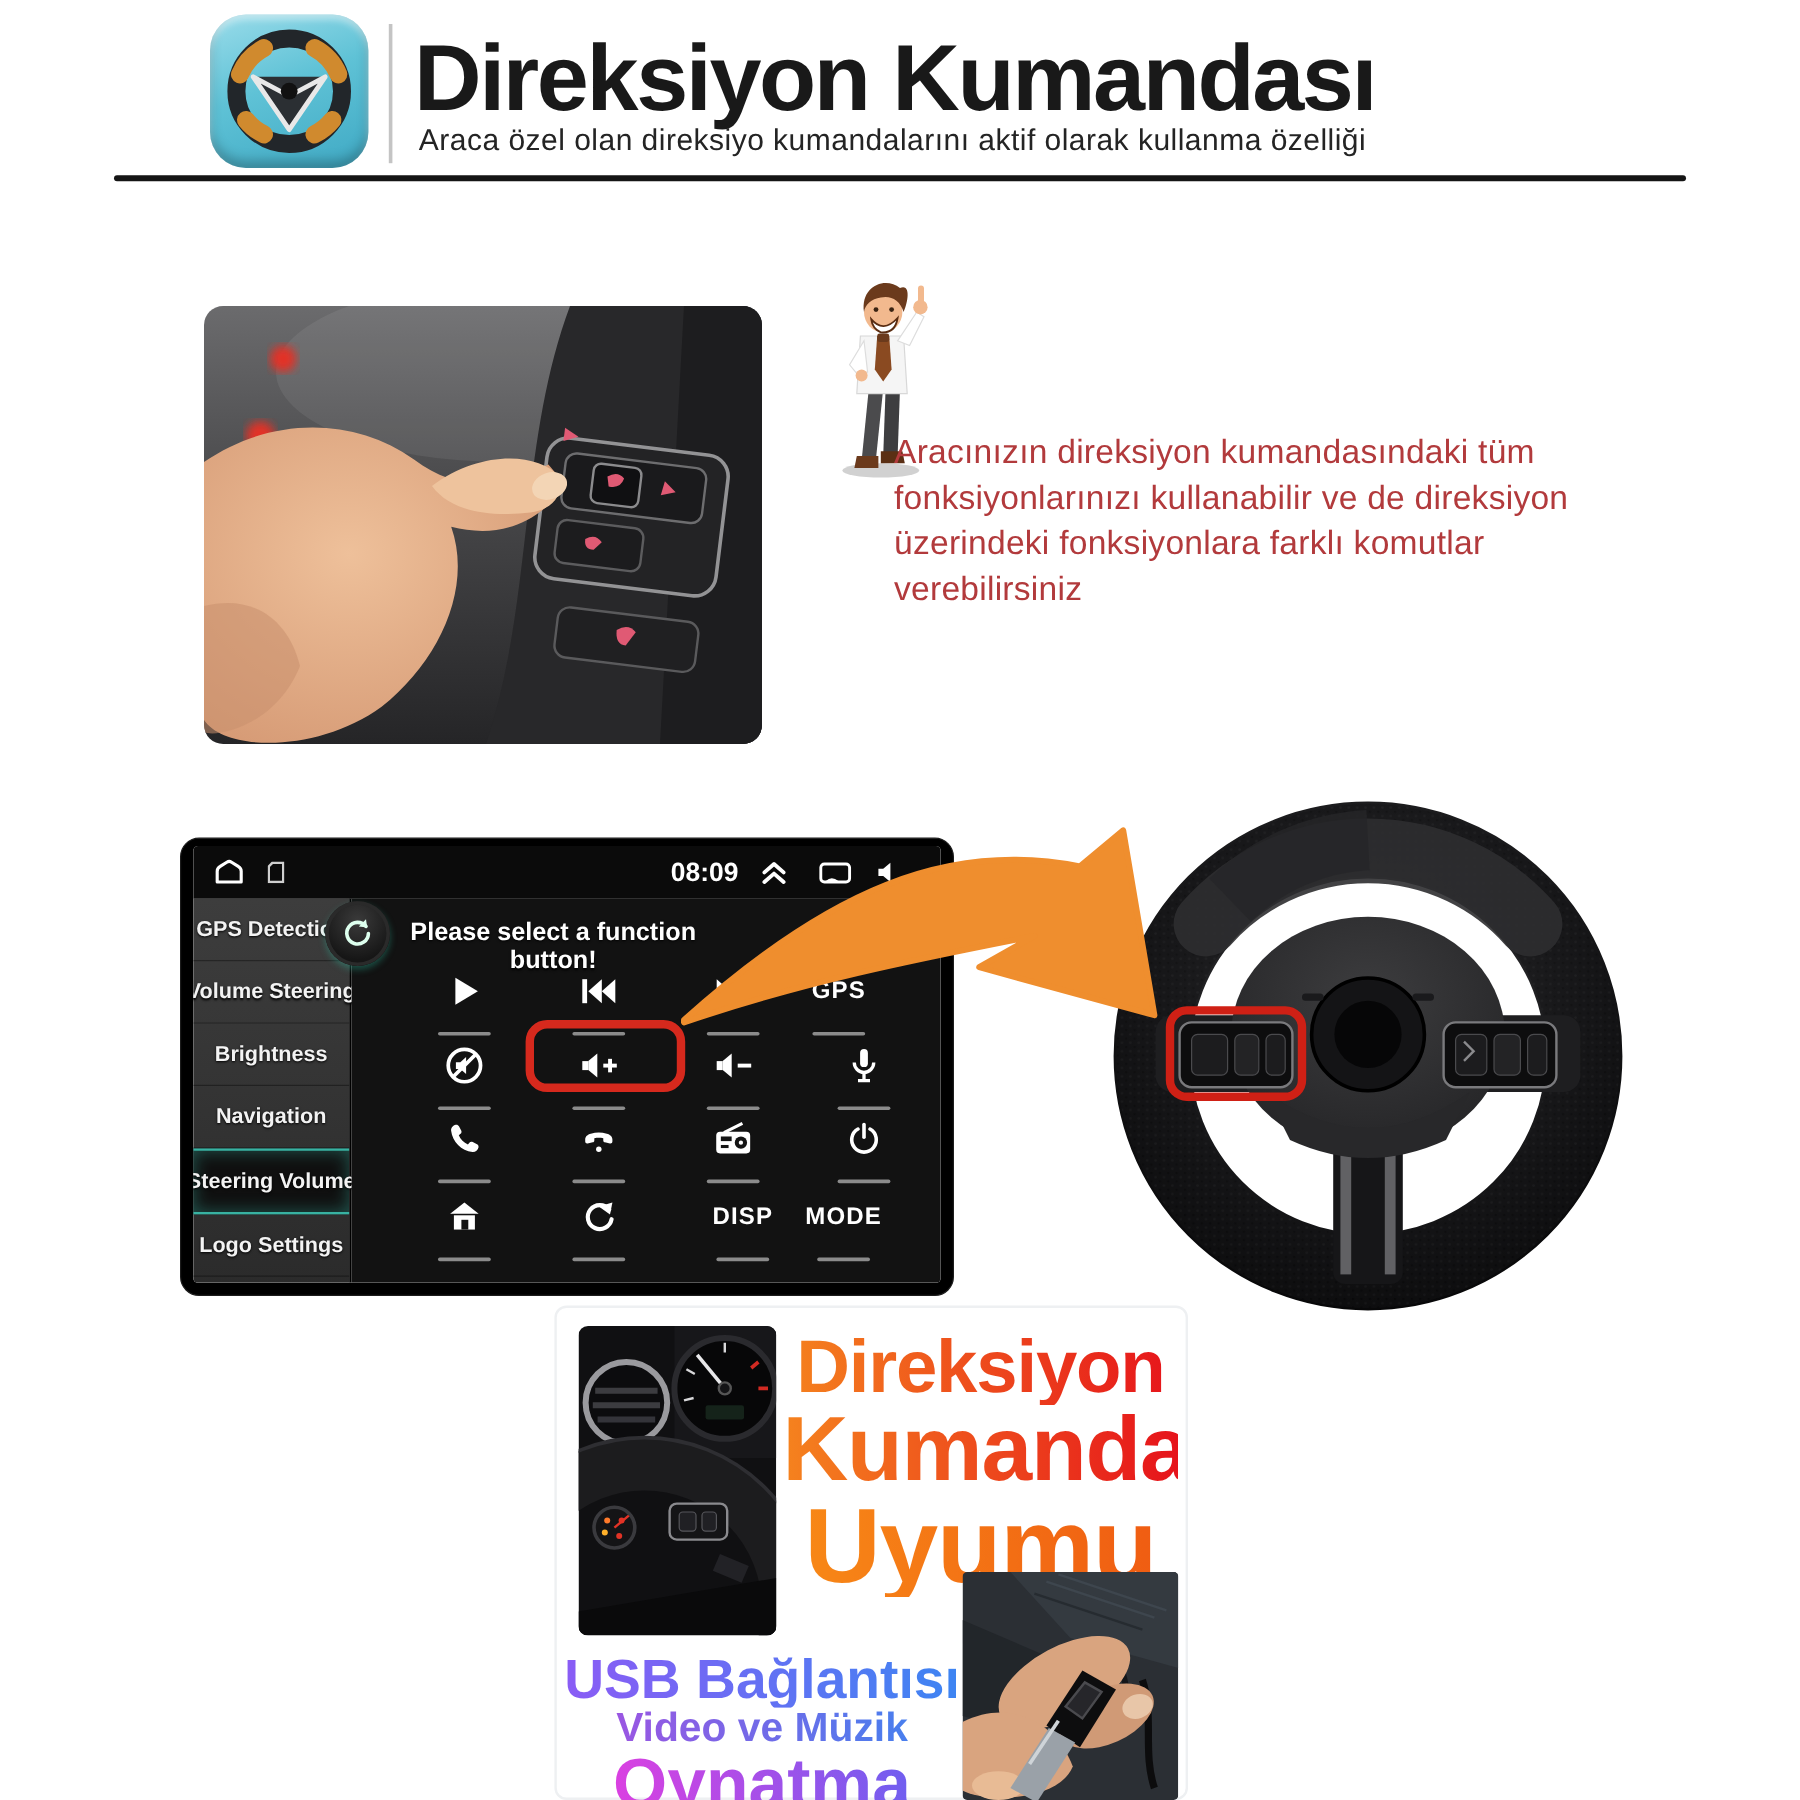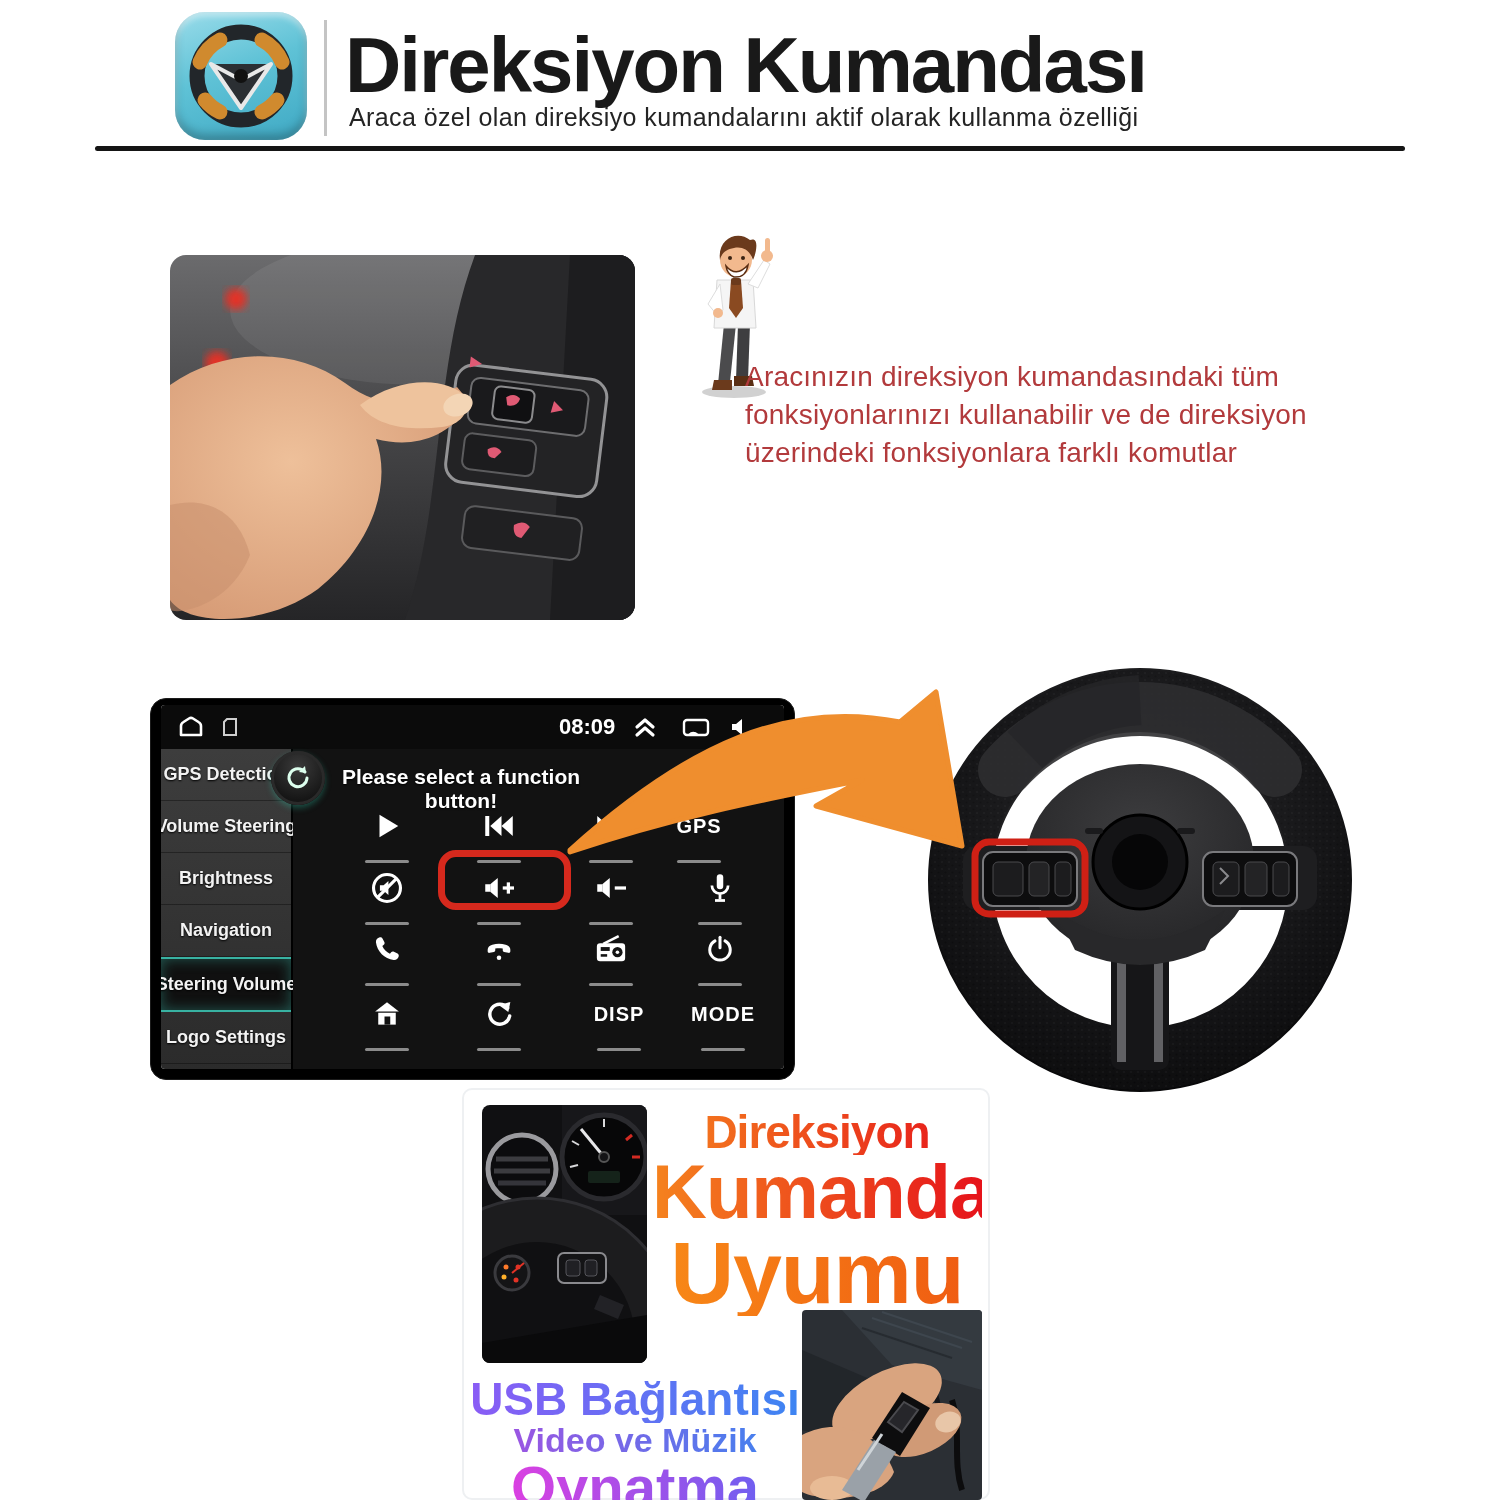--- a/index.html
+++ b/index.html
@@ -173,6 +173,7 @@
     <div>Aracınızın direksiyon kumandasındaki tüm</div>
     <div>fonksiyonlarınızı kullanabilir ve de direksiyon</div>
     <div>üzerindeki fonksiyonlara farklı komutlar</div>
+    <div>verebilirsiniz</div>
   </div>
 
   <div class="abs unit">

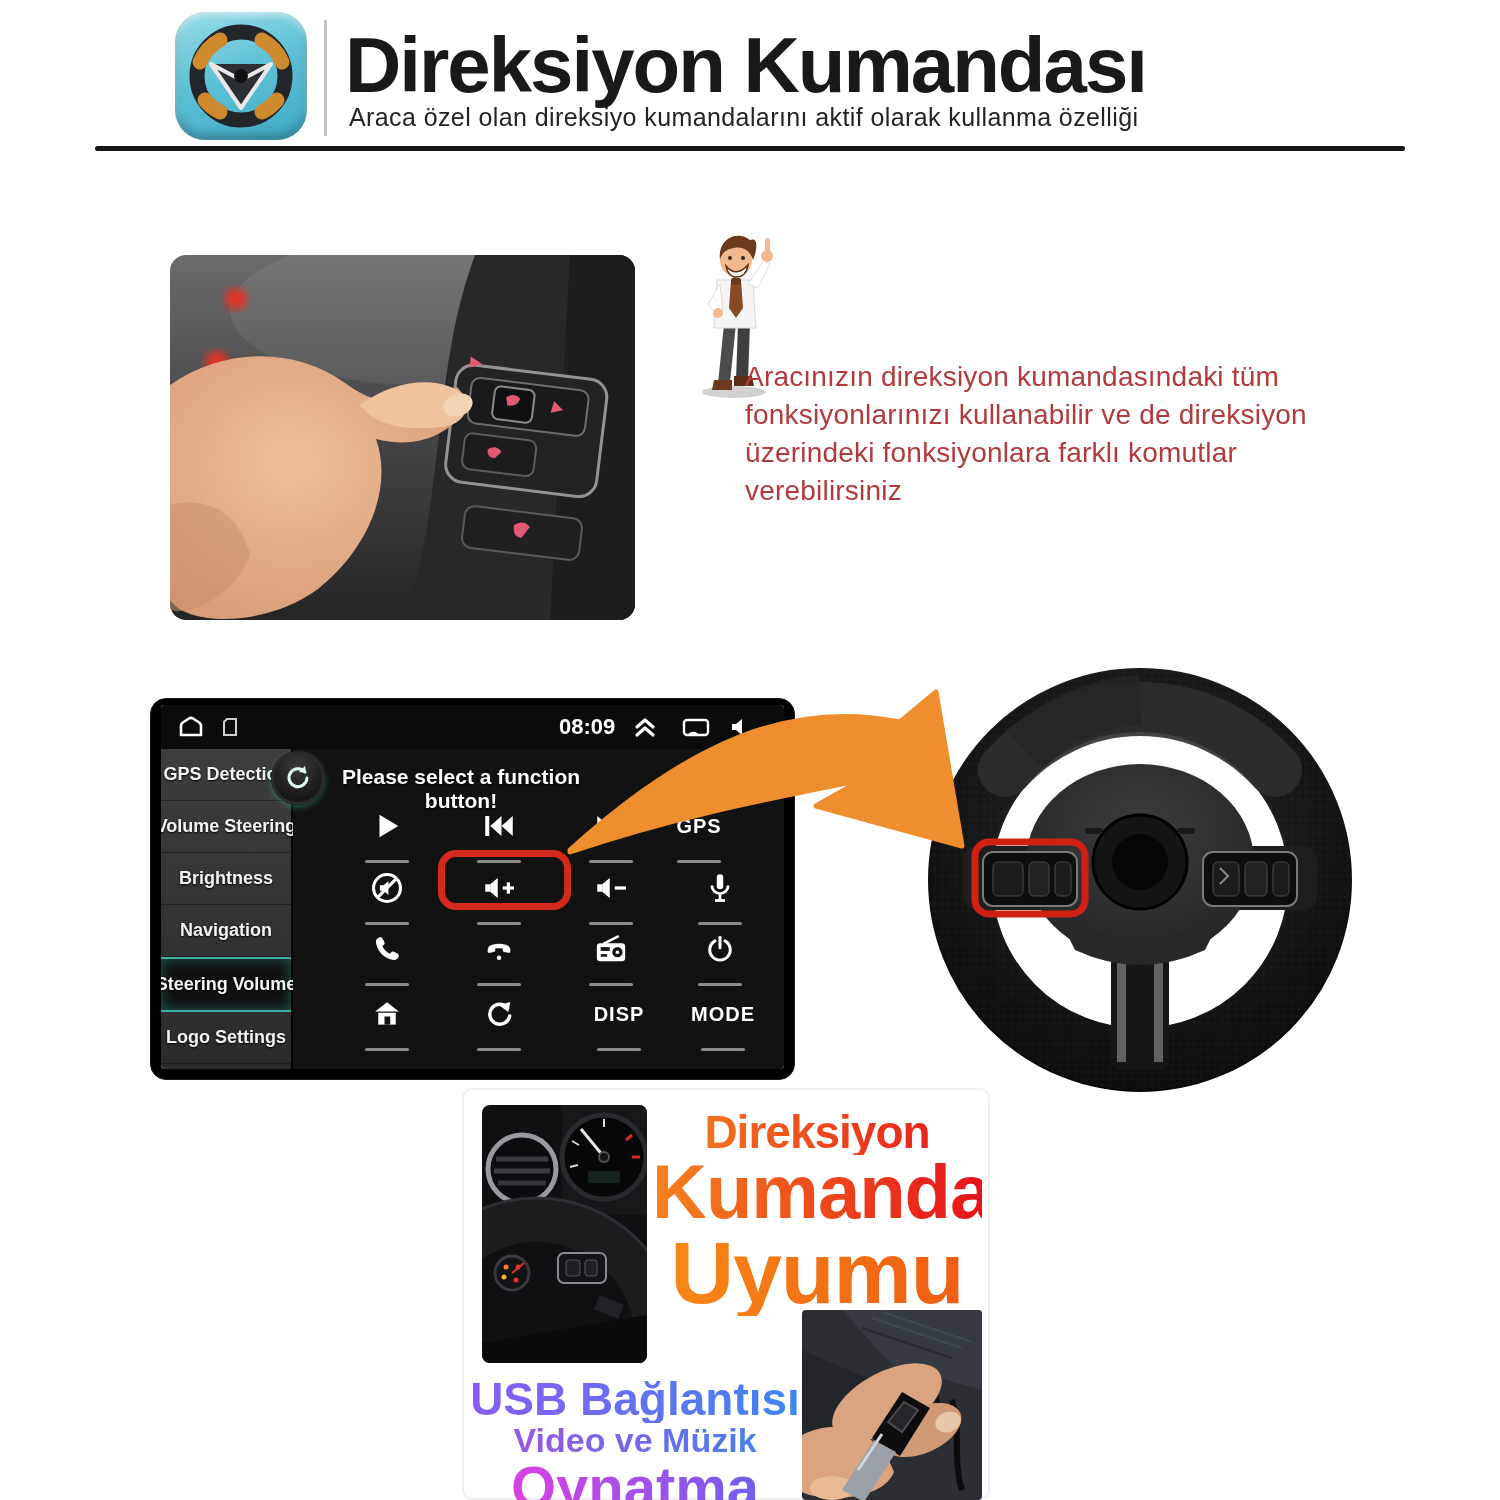--- a/index.html
+++ b/index.html
@@ -325,7 +325,7 @@
         <div class="cell" style="left:276px;top:236px">
           <span class="txt">DISP</span>
         </div>
-        <div class="cell" style="left:380px;top:236px">
+        <div class="cell" style="left:360px;top:236px">
           <span class="txt">MODE</span>
         </div>
 

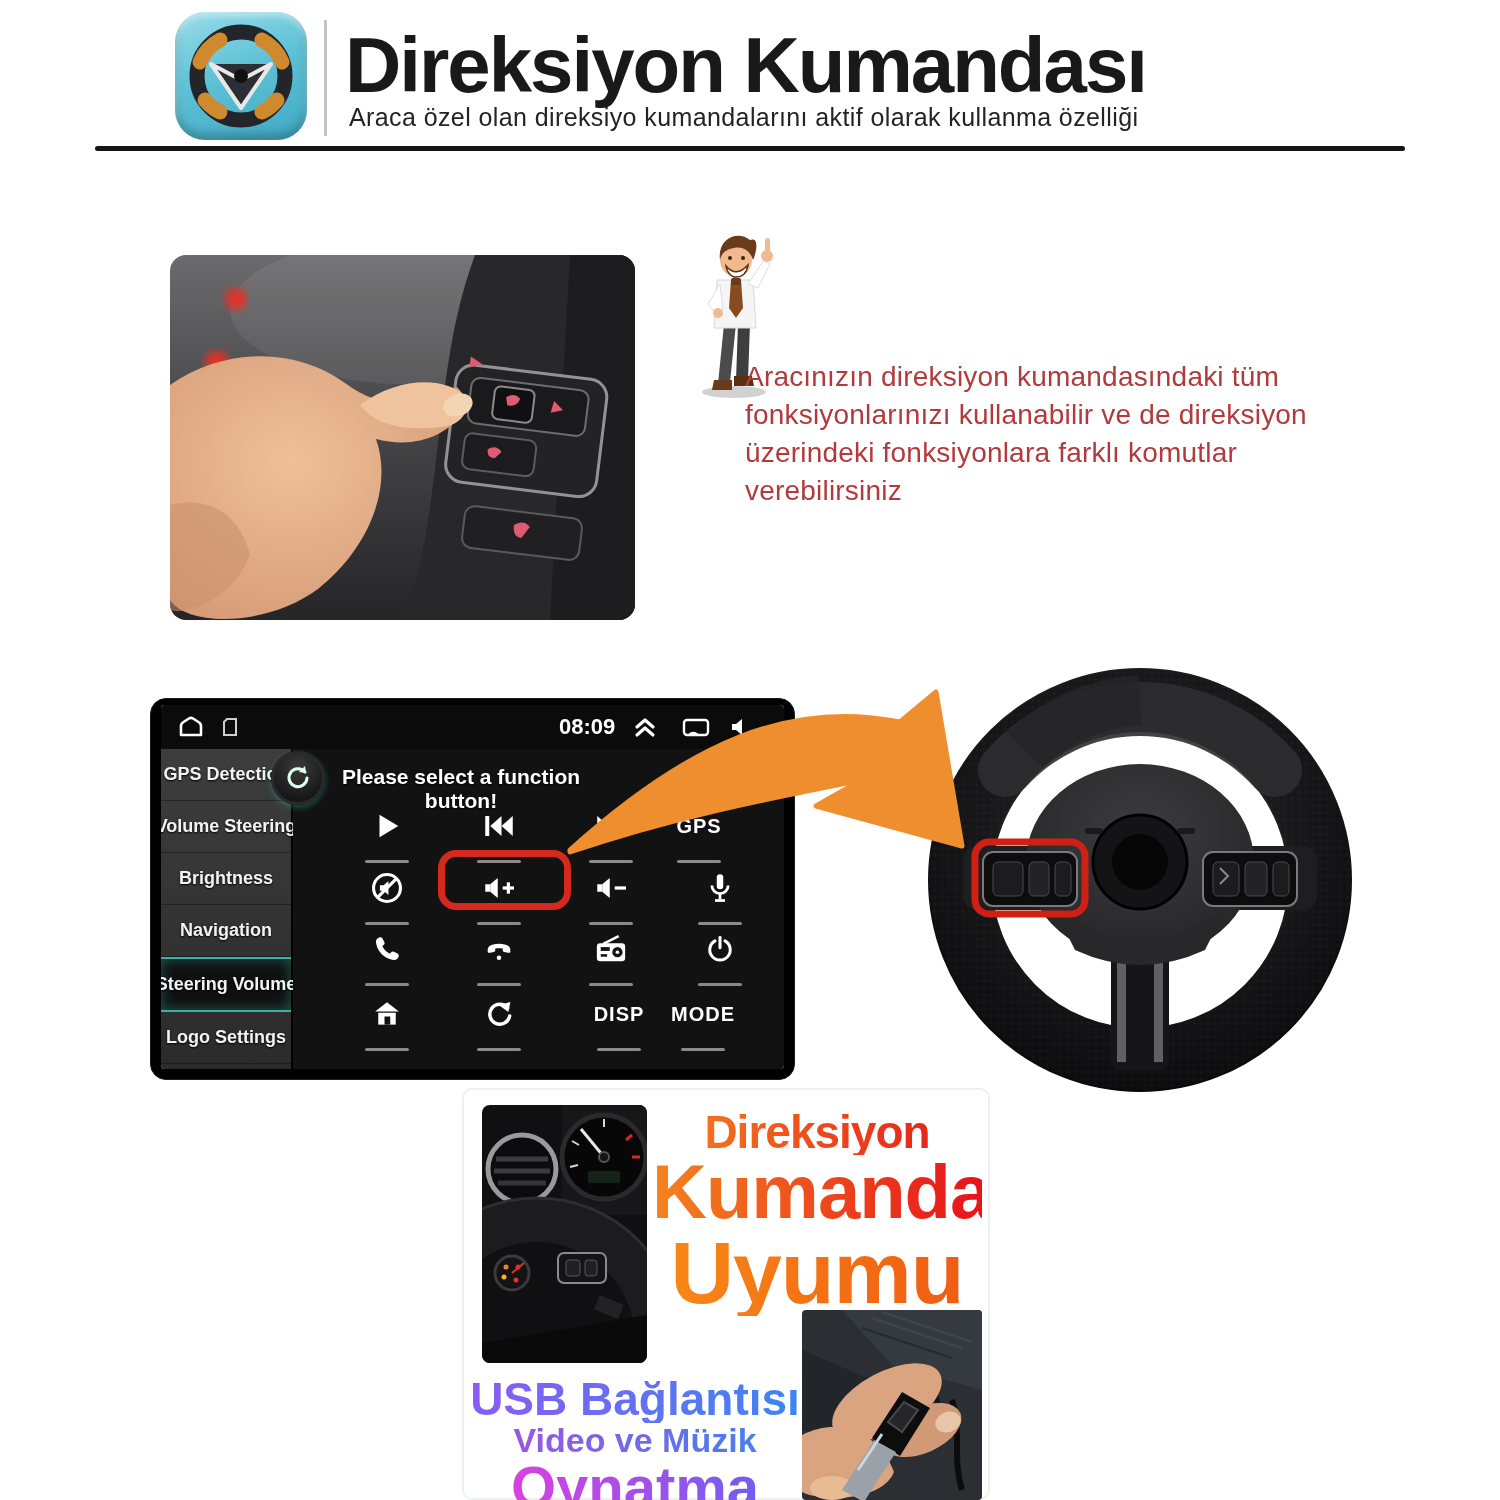--- a/index.html
+++ b/index.html
@@ -63,7 +63,7 @@
   .photo2{left:18px;top:15px;width:165px;height:258px;border-radius:8px;overflow:hidden;}
   .photo3{left:338px;top:220px;width:180px;height:190px;border-radius:4px;overflow:hidden;}
   .compat{left:188px;top:20px;width:330px;text-align:center;font-weight:700;}
-  .compat .l1{font-size:46px;line-height:.98;letter-spacing:-1px;}
+  .compat .l1{font-size:62px;line-height:.98;letter-spacing:-1px;}
   .compat .l2{font-size:76px;line-height:.98;letter-spacing:-1px;}
   .compat .l3{font-size:88px;line-height:.98;letter-spacing:-1px;}
   .usb-banner{left:6px;top:286px;width:330px;text-align:center;font-weight:700;}

